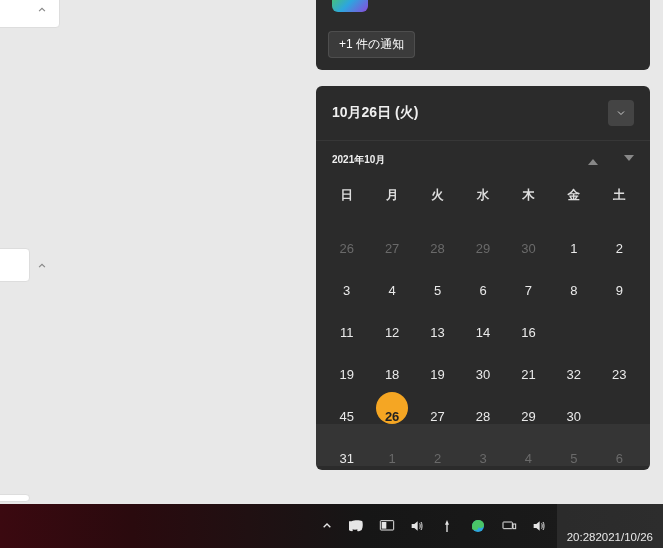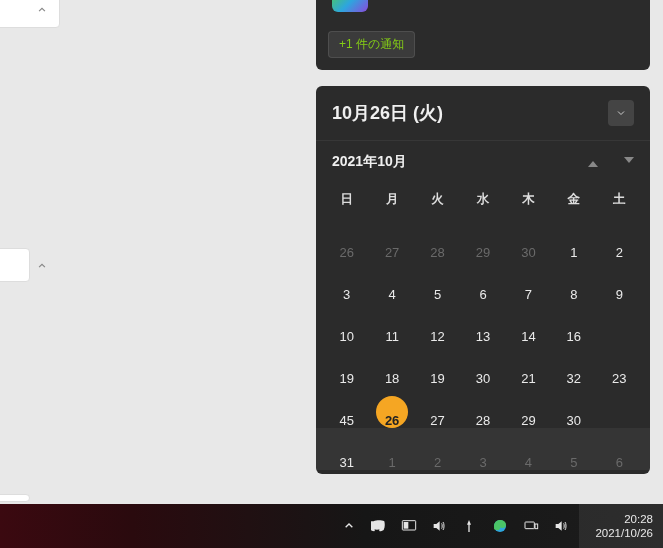--- a/index.html
+++ b/index.html
@@ -12,7 +12,7 @@
 
 .notif-card { position: absolute; left: 316px; top: 0; width: 334px; height: 70px; background: #2b2b2b; border-radius: 0 0 6px 6px; padding: 8px 12px; }
 .notif-icon { position: absolute; left: 16px; top: -8px; width: 36px; height: 20px; border-radius: 6px; background: linear-gradient(135deg,#4ec95b 0%,#2da6de 50%,#8a4adb 100%); }
-.notif-more { position: absolute; left: 12px; bottom: 12px; background: rgba(255,255,255,0.08); border: 1px solid rgba(255,255,255,0.1); border-radius: 4px; color: #84cc16; font-size: 12px; padding: 4px 10px; cursor: pointer; }
+.notif-more { position: absolute; left: 12px; bottom: 12px; background: rgba(255,255,255,0.08); border: 1px solid rgba(255,255,255,0.1); border-radius: 4px; color: #ffffff; font-size: 12px; padding: 4px 10px; cursor: pointer; }
 
 .cal-wrap { position: absolute; left: 316px; top: 86px; width: 334px; background: #2b2b2b; border-radius: 6px; overflow: hidden; }
 .cal-header { display: flex; align-items: center; justify-content: space-between; padding: 14px 16px; border-bottom: 1px solid rgba(255,255,255,0.06); }

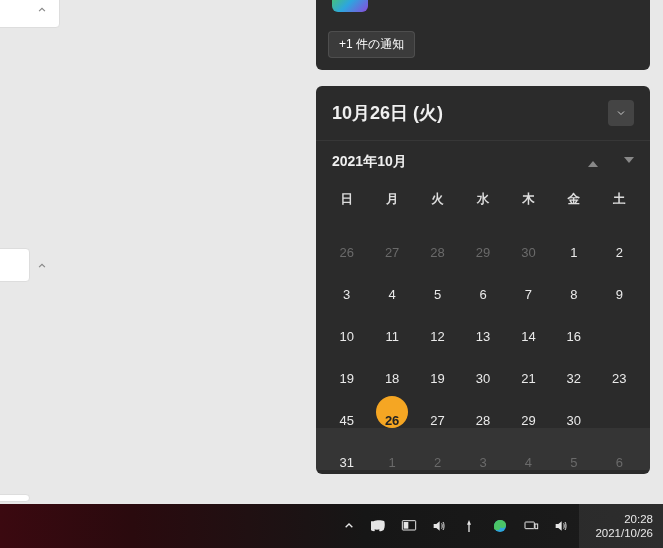--- a/index.html
+++ b/index.html
@@ -16,7 +16,7 @@
 
 .cal-wrap { position: absolute; left: 316px; top: 86px; width: 334px; background: #2b2b2b; border-radius: 6px; overflow: hidden; }
 .cal-header { display: flex; align-items: center; justify-content: space-between; padding: 14px 16px; border-bottom: 1px solid rgba(255,255,255,0.06); }
-.cal-header-date { color: #f0f0f0; font-size: 18px; font-weight: 600; }
+.cal-header-date { color: #f0f0f0; font-size: 14px; font-weight: 600; }
 .collapse-btn { width: 26px; height: 26px; border-radius: 4px; background: rgba(255,255,255,0.12); display: flex; align-items: center; justify-content: center; cursor: pointer; }
 .collapse-btn svg { width: 12px; height: 12px; fill: #ccc; }
 

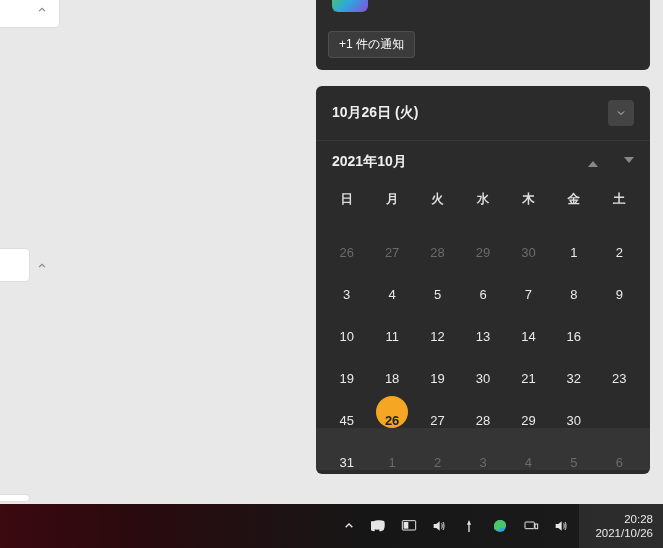--- a/index.html
+++ b/index.html
@@ -21,7 +21,7 @@
 .collapse-btn svg { width: 12px; height: 12px; fill: #ccc; }
 
 .month-row { display: flex; align-items: center; justify-content: space-between; padding: 12px 16px 6px; }
-.month-label { color: #f0f0f0; font-size: 14px; font-weight: 600; }
+.month-label { color: #f0f0f0; font-size: 10px; font-weight: 600; }
 .month-nav { display: flex; gap: 26px; }
 .tri { width: 10px; height: 10px; cursor: pointer; }
 .tri-up { border-left: 5px solid transparent; border-right: 5px solid transparent; border-bottom: 6px solid #888; }

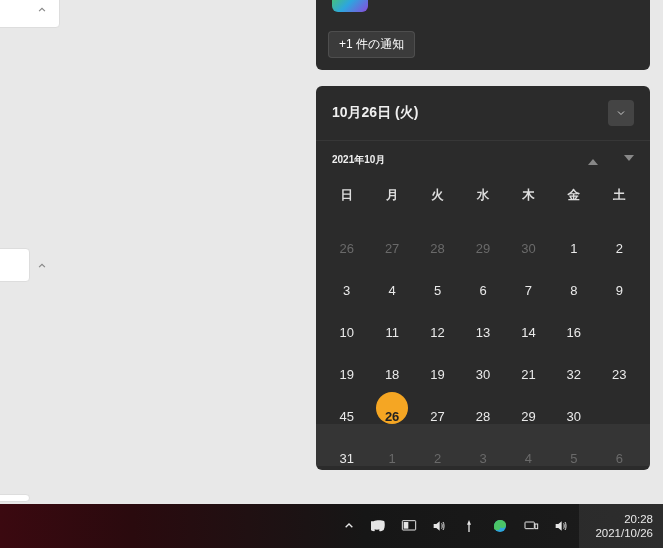--- a/index.html
+++ b/index.html
@@ -144,9 +144,6 @@
         </div>
         <div class="week-row">
           <div class="day">
-            <span>10</span>
-          </div>
-          <div class="day">
             <span>11</span>
           </div>
           <div class="day">

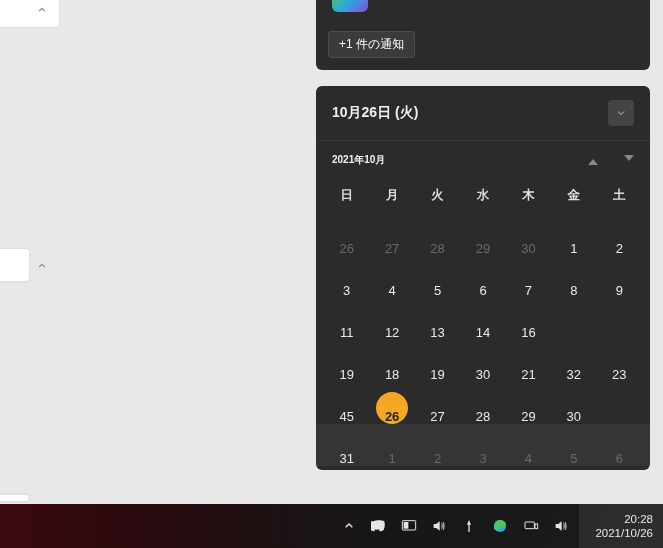--- a/index.html
+++ b/index.html
@@ -41,7 +41,7 @@
 .tray { display: flex; align-items: center; gap: 14px; padding: 0 10px; }
 .tray-ico { width: 16px; height: 16px; display: flex; align-items: center; justify-content: center; color: #e5e5e5; }
 .tray-ico svg { width: 16px; height: 16px; fill: currentColor; }
-.clock { background: rgba(255,255,255,0.08); padding: 4px 10px; height: 44px; display: flex; flex-direction: column; align-items: flex-end; justify-content: center; color: #e8e8e8; font-size: 11.5px; line-height: 1.25; min-width: 84px; }
+.clock { background: rgba(255,255,255,0.08); padding: 4px 10px; height: 44px; display: flex; flex-direction: row; align-items: flex-end; justify-content: center; color: #e8e8e8; font-size: 11.5px; line-height: 1.25; min-width: 84px; }
 </style>
 </head>
 <body>

